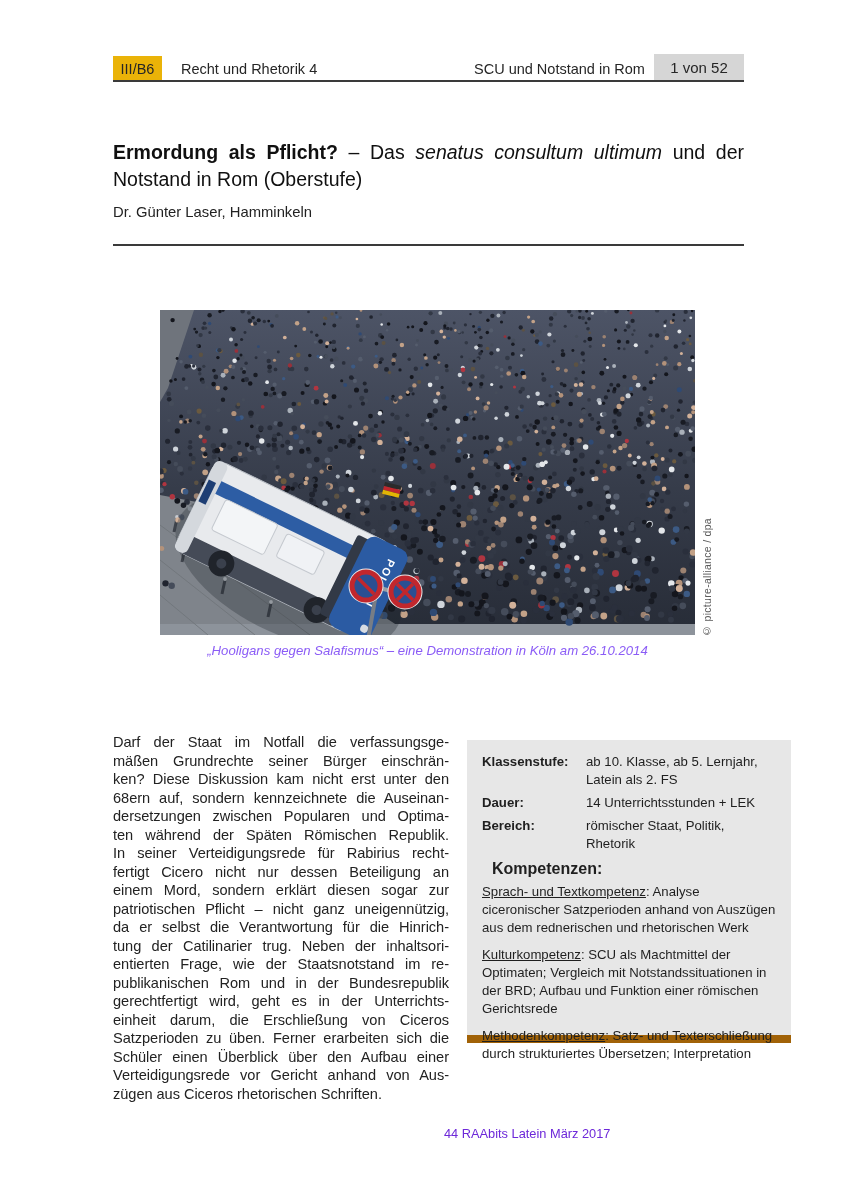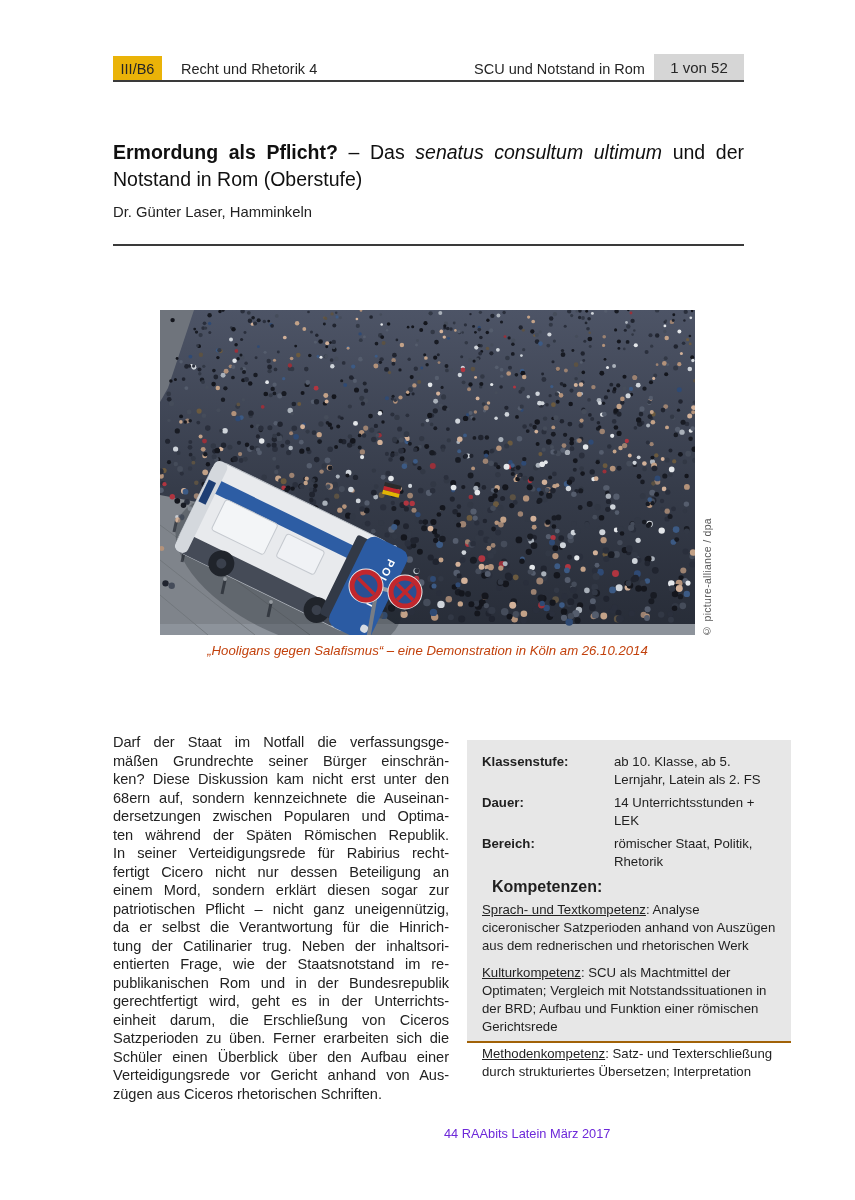--- a/index.html
+++ b/index.html
@@ -27,7 +27,7 @@
   
   .photo{position:absolute;left:160px;top:310px;width:535px;height:325px;}
   .caption{position:absolute;left:160px;top:643px;width:535px;text-align:center;
-           font-style:italic;font-size:13.2px;color:#c2410c;}
+           font-style:italic;font-size:13.2px;color:#8b5cf6;}
   .credit{position:absolute;left:701px;top:495px;height:142px;writing-mode:vertical-rl;
           transform:rotate(180deg);font-size:10.5px;color:#5a5a5a;white-space:nowrap;letter-spacing:.3px;}
 

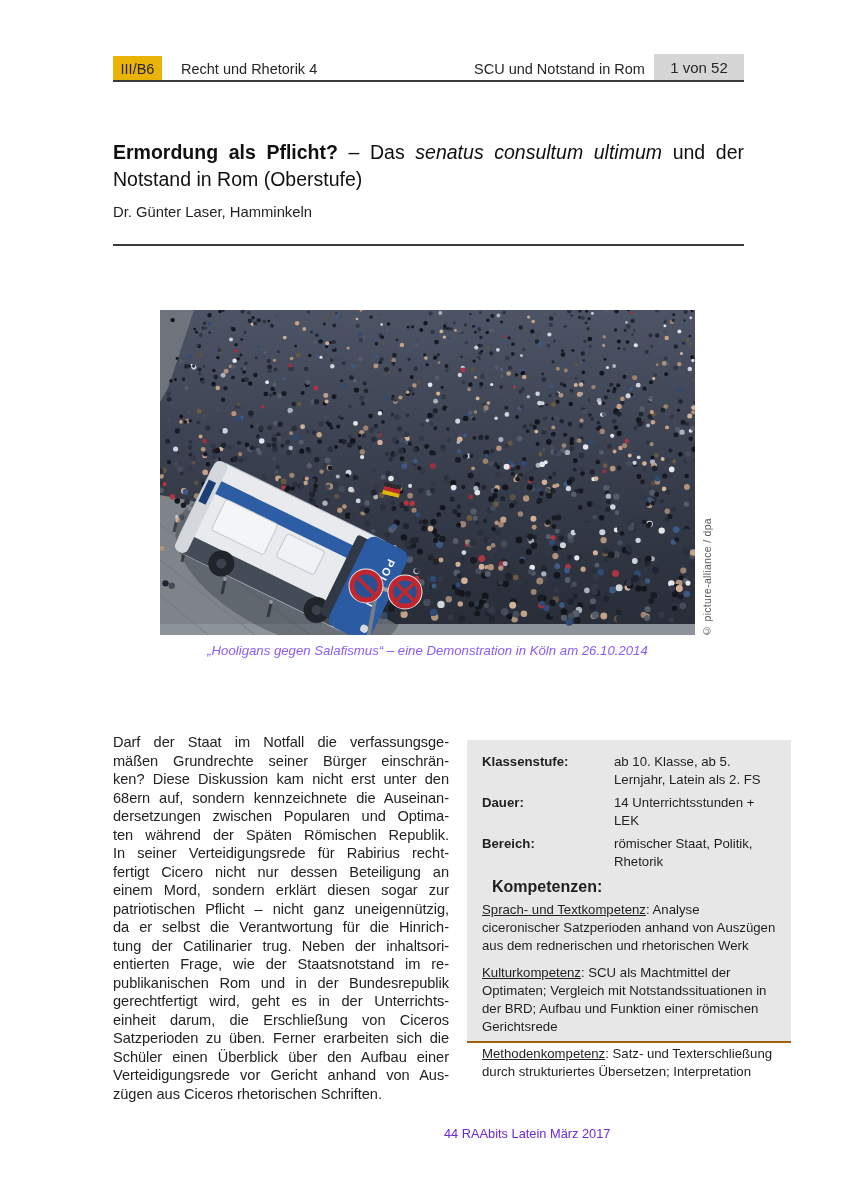--- a/index.html
+++ b/index.html
@@ -39,7 +39,7 @@
 
   
   .infobox{position:absolute;left:467px;top:740px;width:324px;height:303px;background:#e7e7e7;
-           border-bottom:2px solid #a16207;box-sizing:border-box;padding:13px 15px 8px;
+           border-bottom:8px solid #a16207;box-sizing:border-box;padding:13px 15px 8px;
            font-size:13.2px;line-height:18px;color:#1f1f1f;}
   .irow{display:flex;margin-bottom:5px;}
   .ilabel{flex:0 0 104px;font-weight:bold;}

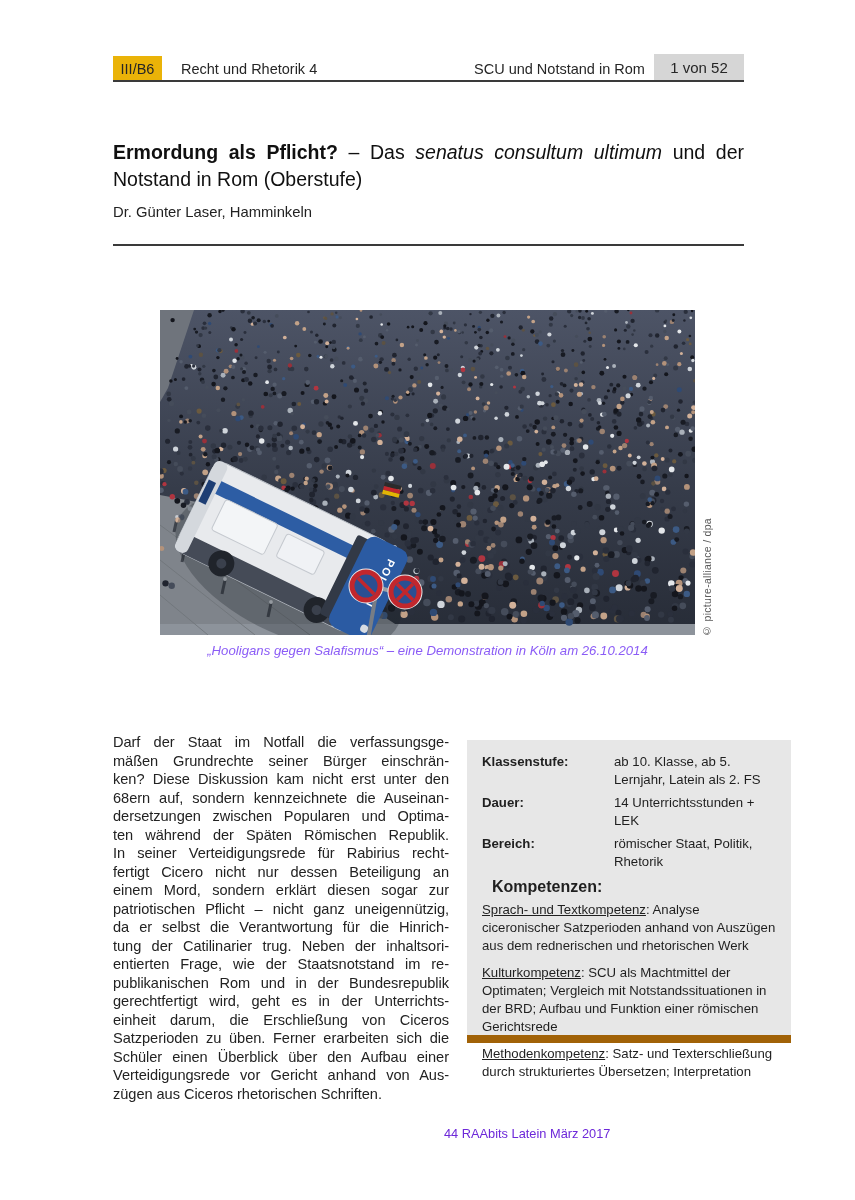--- a/index.html
+++ b/index.html
@@ -43,7 +43,7 @@
            font-size:13.2px;line-height:18px;color:#1f1f1f;}
   .irow{display:flex;margin-bottom:5px;}
   .ilabel{flex:0 0 104px;font-weight:bold;}
-  .ivalue{flex:1;margin-left:28px;}
+  .ivalue{flex:1;}
   .komp-h{font-weight:bold;font-size:16px;margin:7px 10px 5px;}
   .komp{margin:0 0 9px;}
   .komp .ul{text-decoration:underline;}

